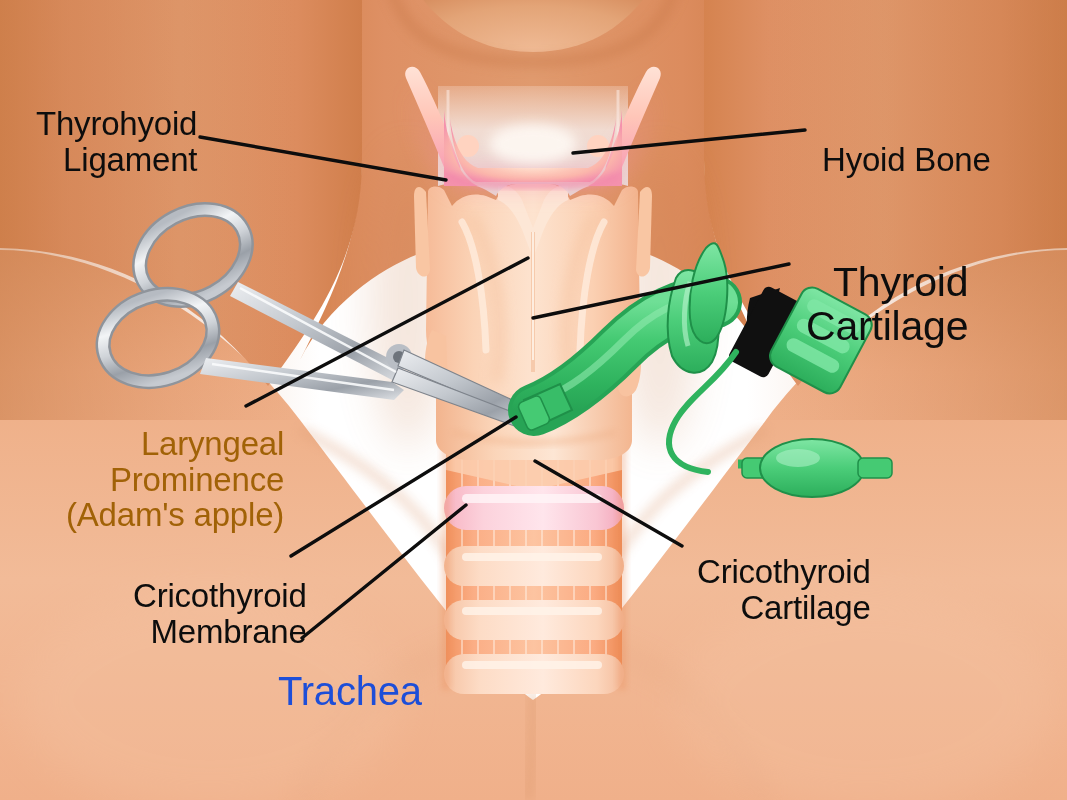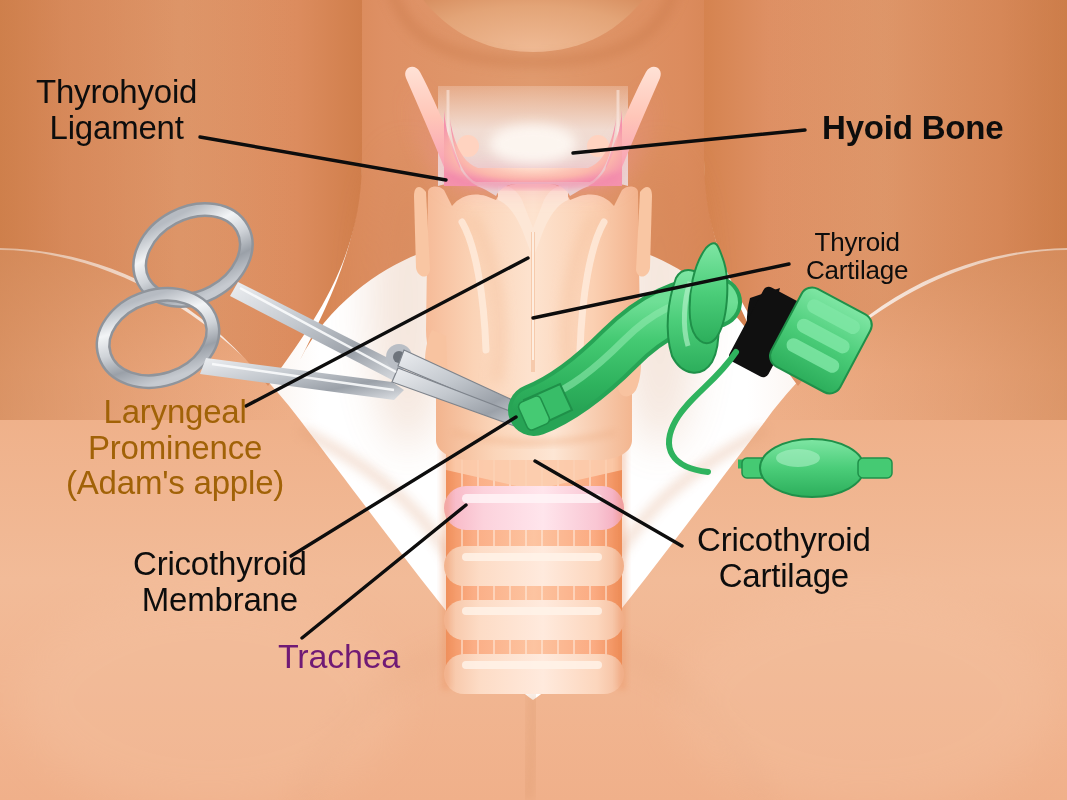--- a/index.html
+++ b/index.html
@@ -9,7 +9,7 @@
   #art{position:absolute;left:0;top:0;width:1067px;height:800px;}
   .lbl{position:absolute;color:#0d0d0d;font-weight:400;line-height:1.08;
        white-space:pre;letter-spacing:-0.2px;}
-  .lbl.l{text-align:center;}
+  .lbl.l{text-align:right;margin-top:32px;}
 </style>
 </head>
 <body>

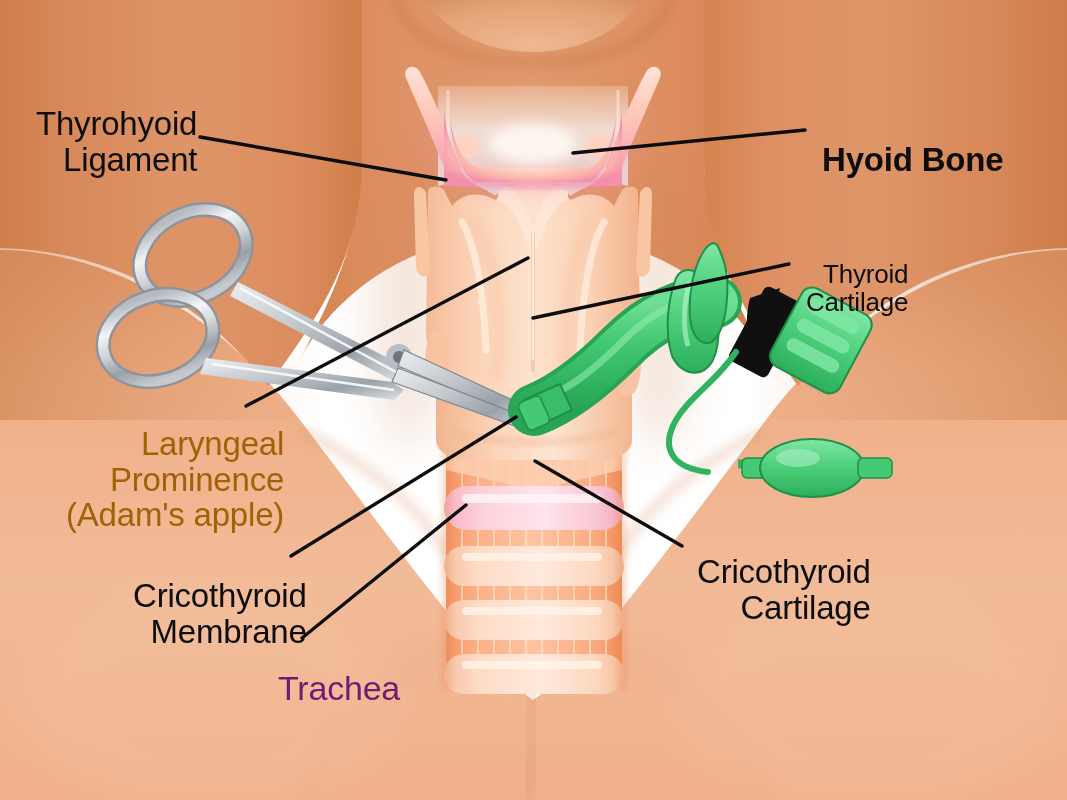--- a/index.html
+++ b/index.html
@@ -340,7 +340,7 @@
 <div id="labels">
       <div class="lbl l" style="left: 36px; top: 74px; font-size: 33px; color: rgb(13, 13, 13);">Thyrohyoid
 Ligament</div>
-      <div class="lbl l" style="left: 822px; top: 110px; font-size: 33px; color: rgb(13, 13, 13); font-weight: bold;">Hyoid Bone</div>
+      <div class="lbl l" style="left: 822px; top: 110px; font-size: 33px; color: rgb(13, 13, 13);">Hyoid Bone</div>
       <div class="lbl l" style="left: 806px; top: 228px; font-size: 26px; color: rgb(13, 13, 13);">Thyroid
 Cartilage</div>
       <div class="lbl l" style="left: 66px; top: 394px; font-size: 33px; color: #a16207;">Laryngeal

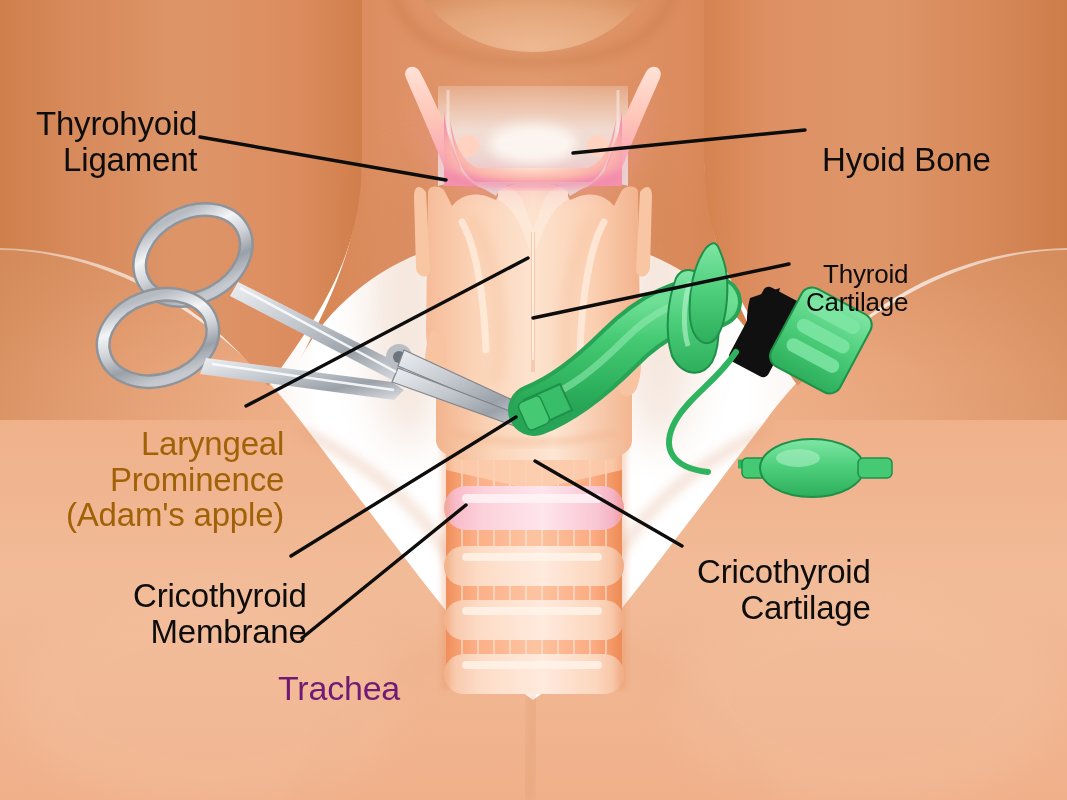--- a/index.html
+++ b/index.html
@@ -341,7 +341,7 @@
       <div class="lbl l" style="left: 36px; top: 74px; font-size: 33px; color: rgb(13, 13, 13);">Thyrohyoid
 Ligament</div>
       <div class="lbl l" style="left: 822px; top: 110px; font-size: 33px; color: rgb(13, 13, 13);">Hyoid Bone</div>
-      <div class="lbl l" style="left: 806px; top: 228px; font-size: 26px; color: rgb(13, 13, 13);">Thyroid
+      <div class="lbl l" style="left: 806px; top: 228px; font-size: 41px; color: rgb(13, 13, 13);">Thyroid
 Cartilage</div>
       <div class="lbl l" style="left: 66px; top: 394px; font-size: 33px; color: #a16207;">Laryngeal
 Prominence

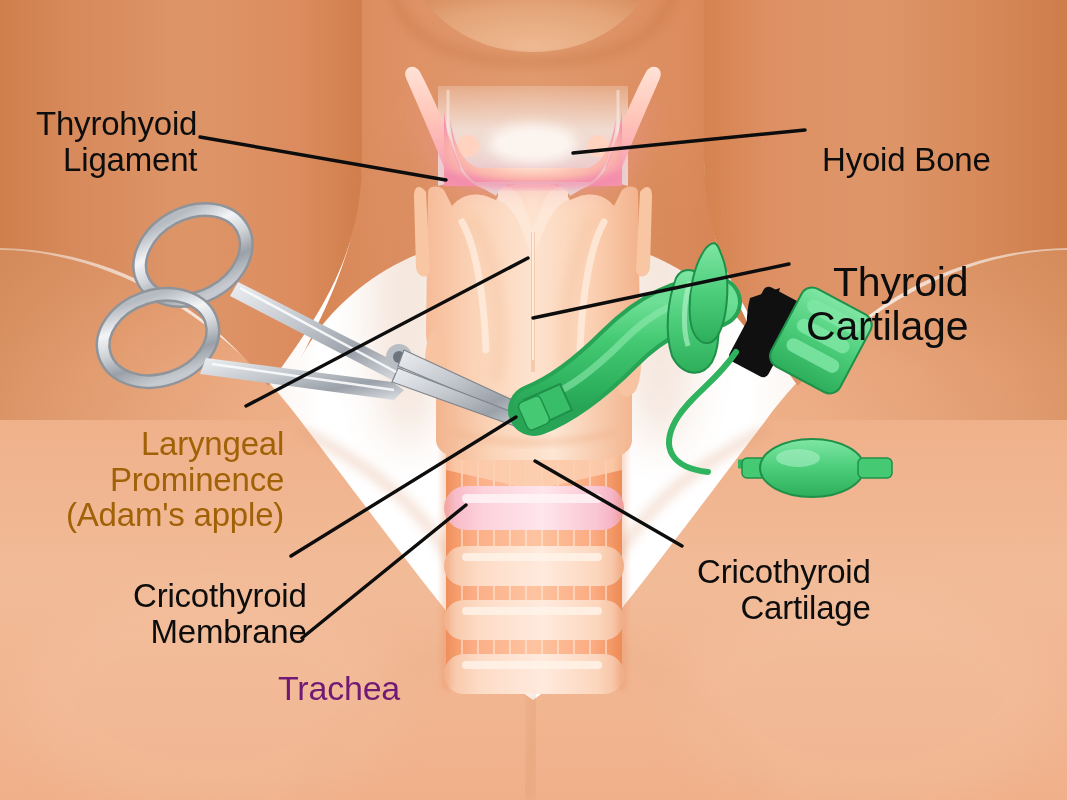--- a/index.html
+++ b/index.html
@@ -350,7 +350,7 @@
 Cartilage</div>
       <div class="lbl l" style="left: 133px; top: 546px; font-size: 33px; color: rgb(13, 13, 13);">Cricothyroid
 Membrane</div>
-      <div class="lbl l" style="left: 278px; top: 638px; font-size: 34px; color: #701a75;">Trachea</div>
+      <div class="lbl l" style="left: 278px; top: 638px; font-size: 40px; color: #1d4ed8;">Trachea</div>
     </div>
 
 </div>

